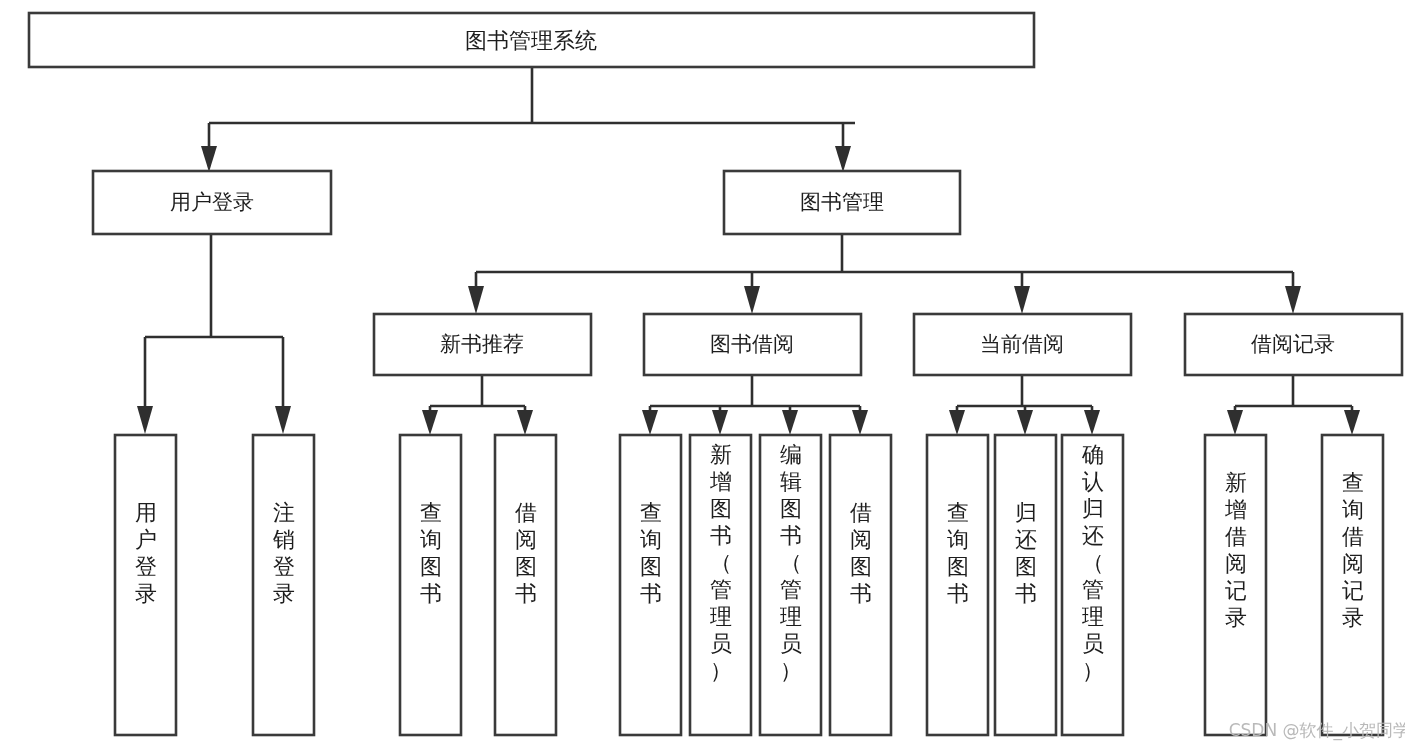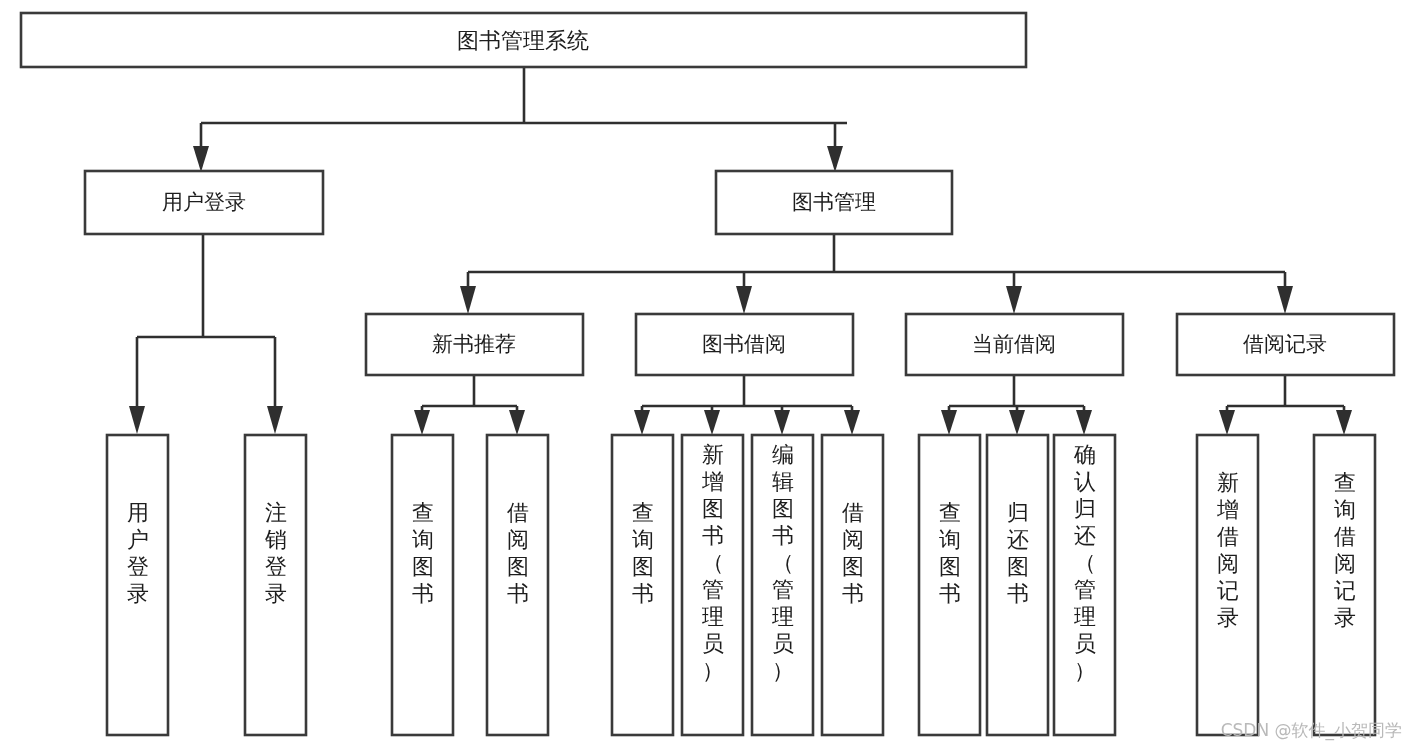--- a/index.html
+++ b/index.html
@@ -17,7 +17,7 @@
   }
   #diagram-root {
     position: absolute;
-    left: 4px;
+    left: 12px;
     top: 0;
     width: 1195px;
     height: 747px;

